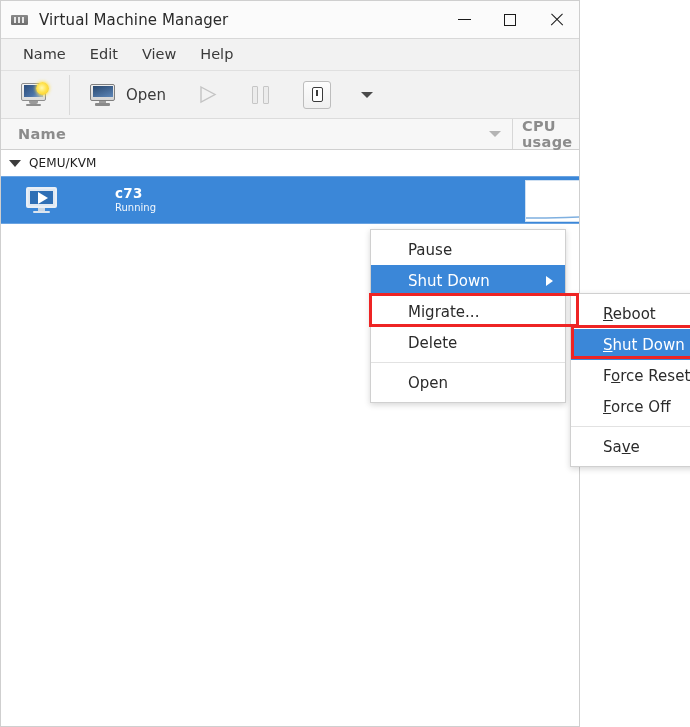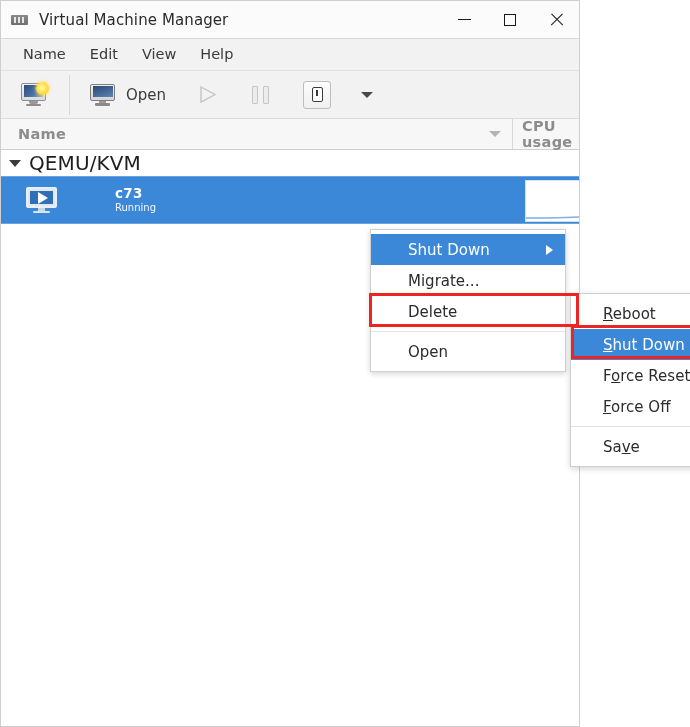--- a/index.html
+++ b/index.html
@@ -359,7 +359,7 @@
     flex: none;
   }
   #conn-row .conn-label {
-    font-size: 20px;
+    font-size: 12px;
     color: #1e1e1e;
     letter-spacing: 0.1px;
   }

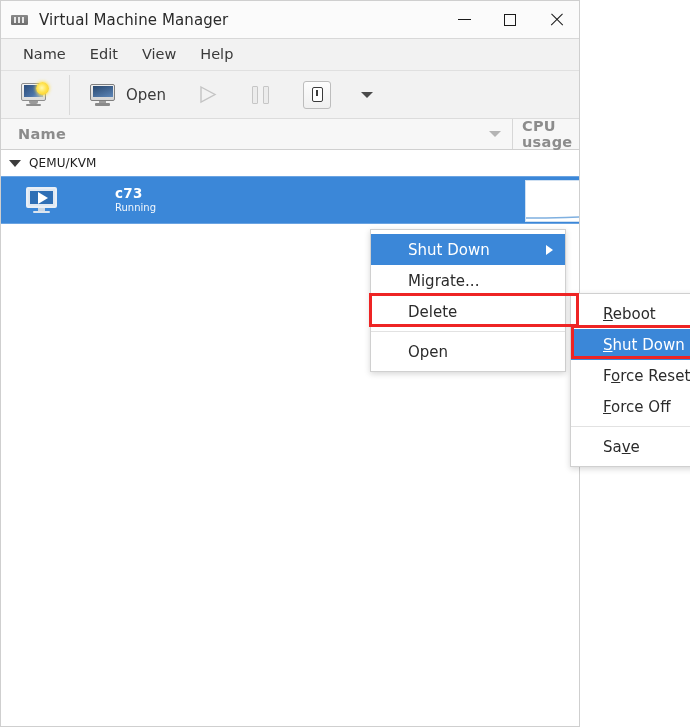--- a/index.html
+++ b/index.html
@@ -667,6 +667,7 @@
   </div>
 
   <div id="ctx-menu">
+    <div class="mi">Pause</div>
     <div class="mi selected">
       <span>Shut Down</span>
       <span class="submenu-arrow"></span>

